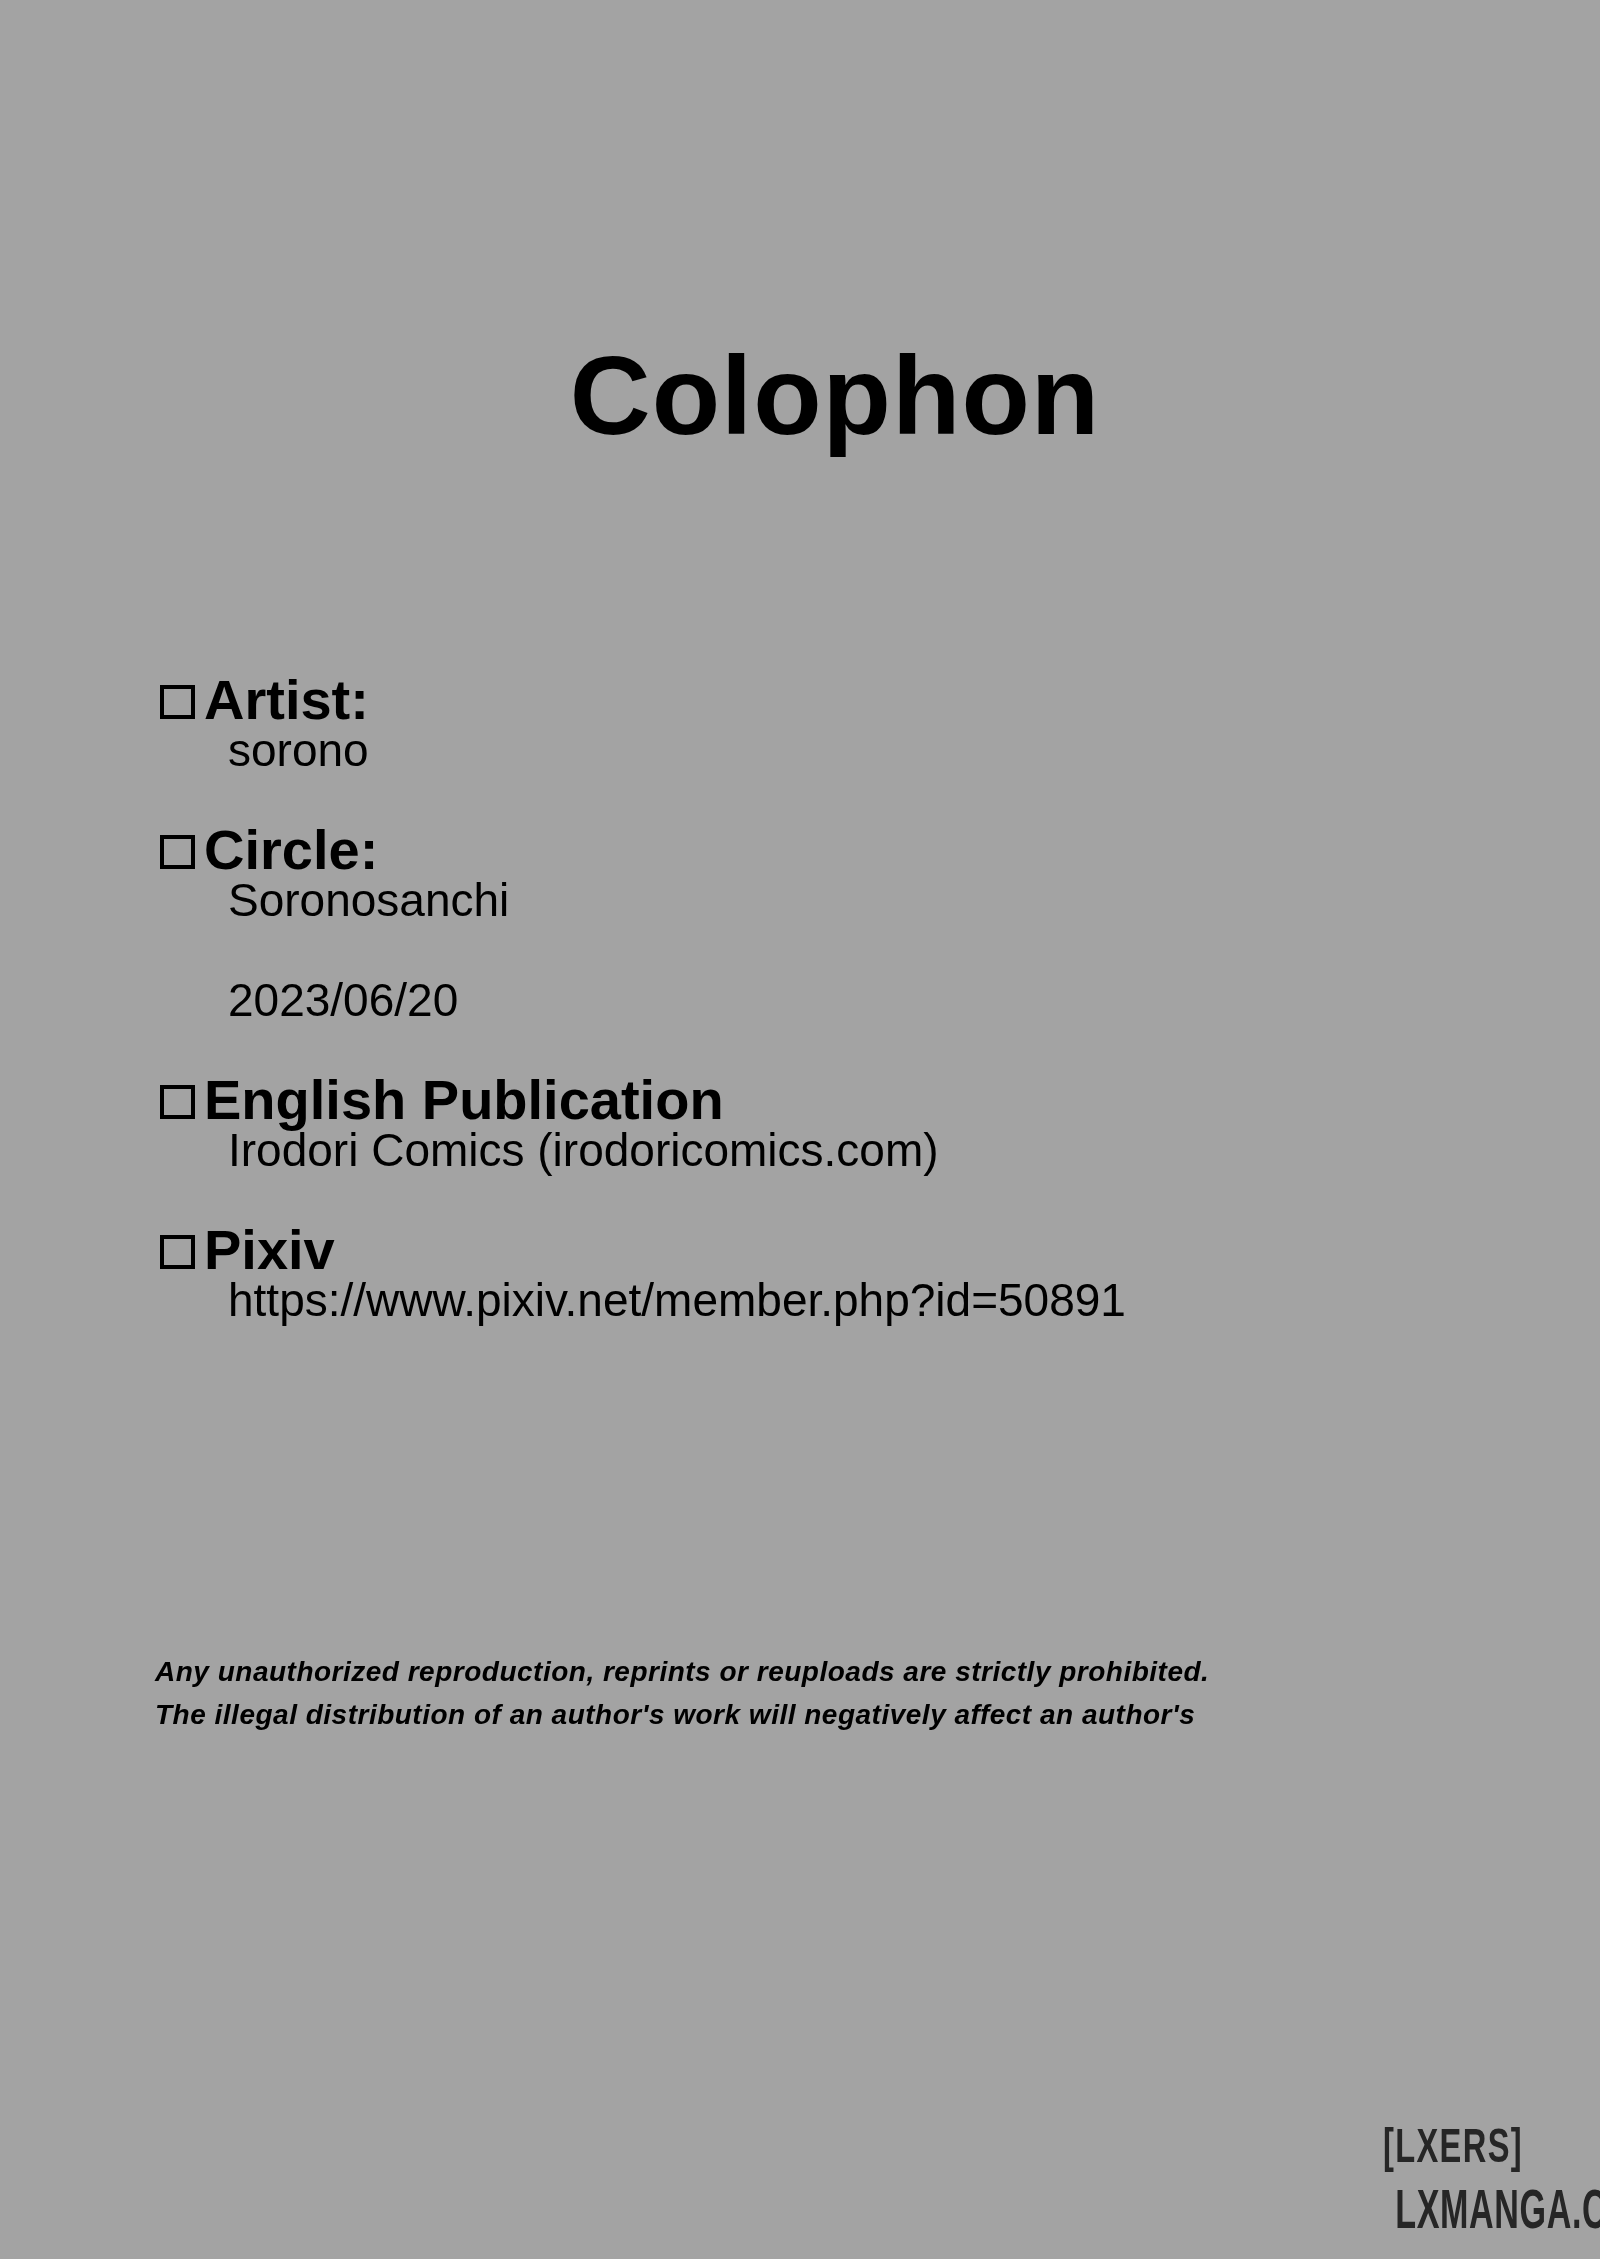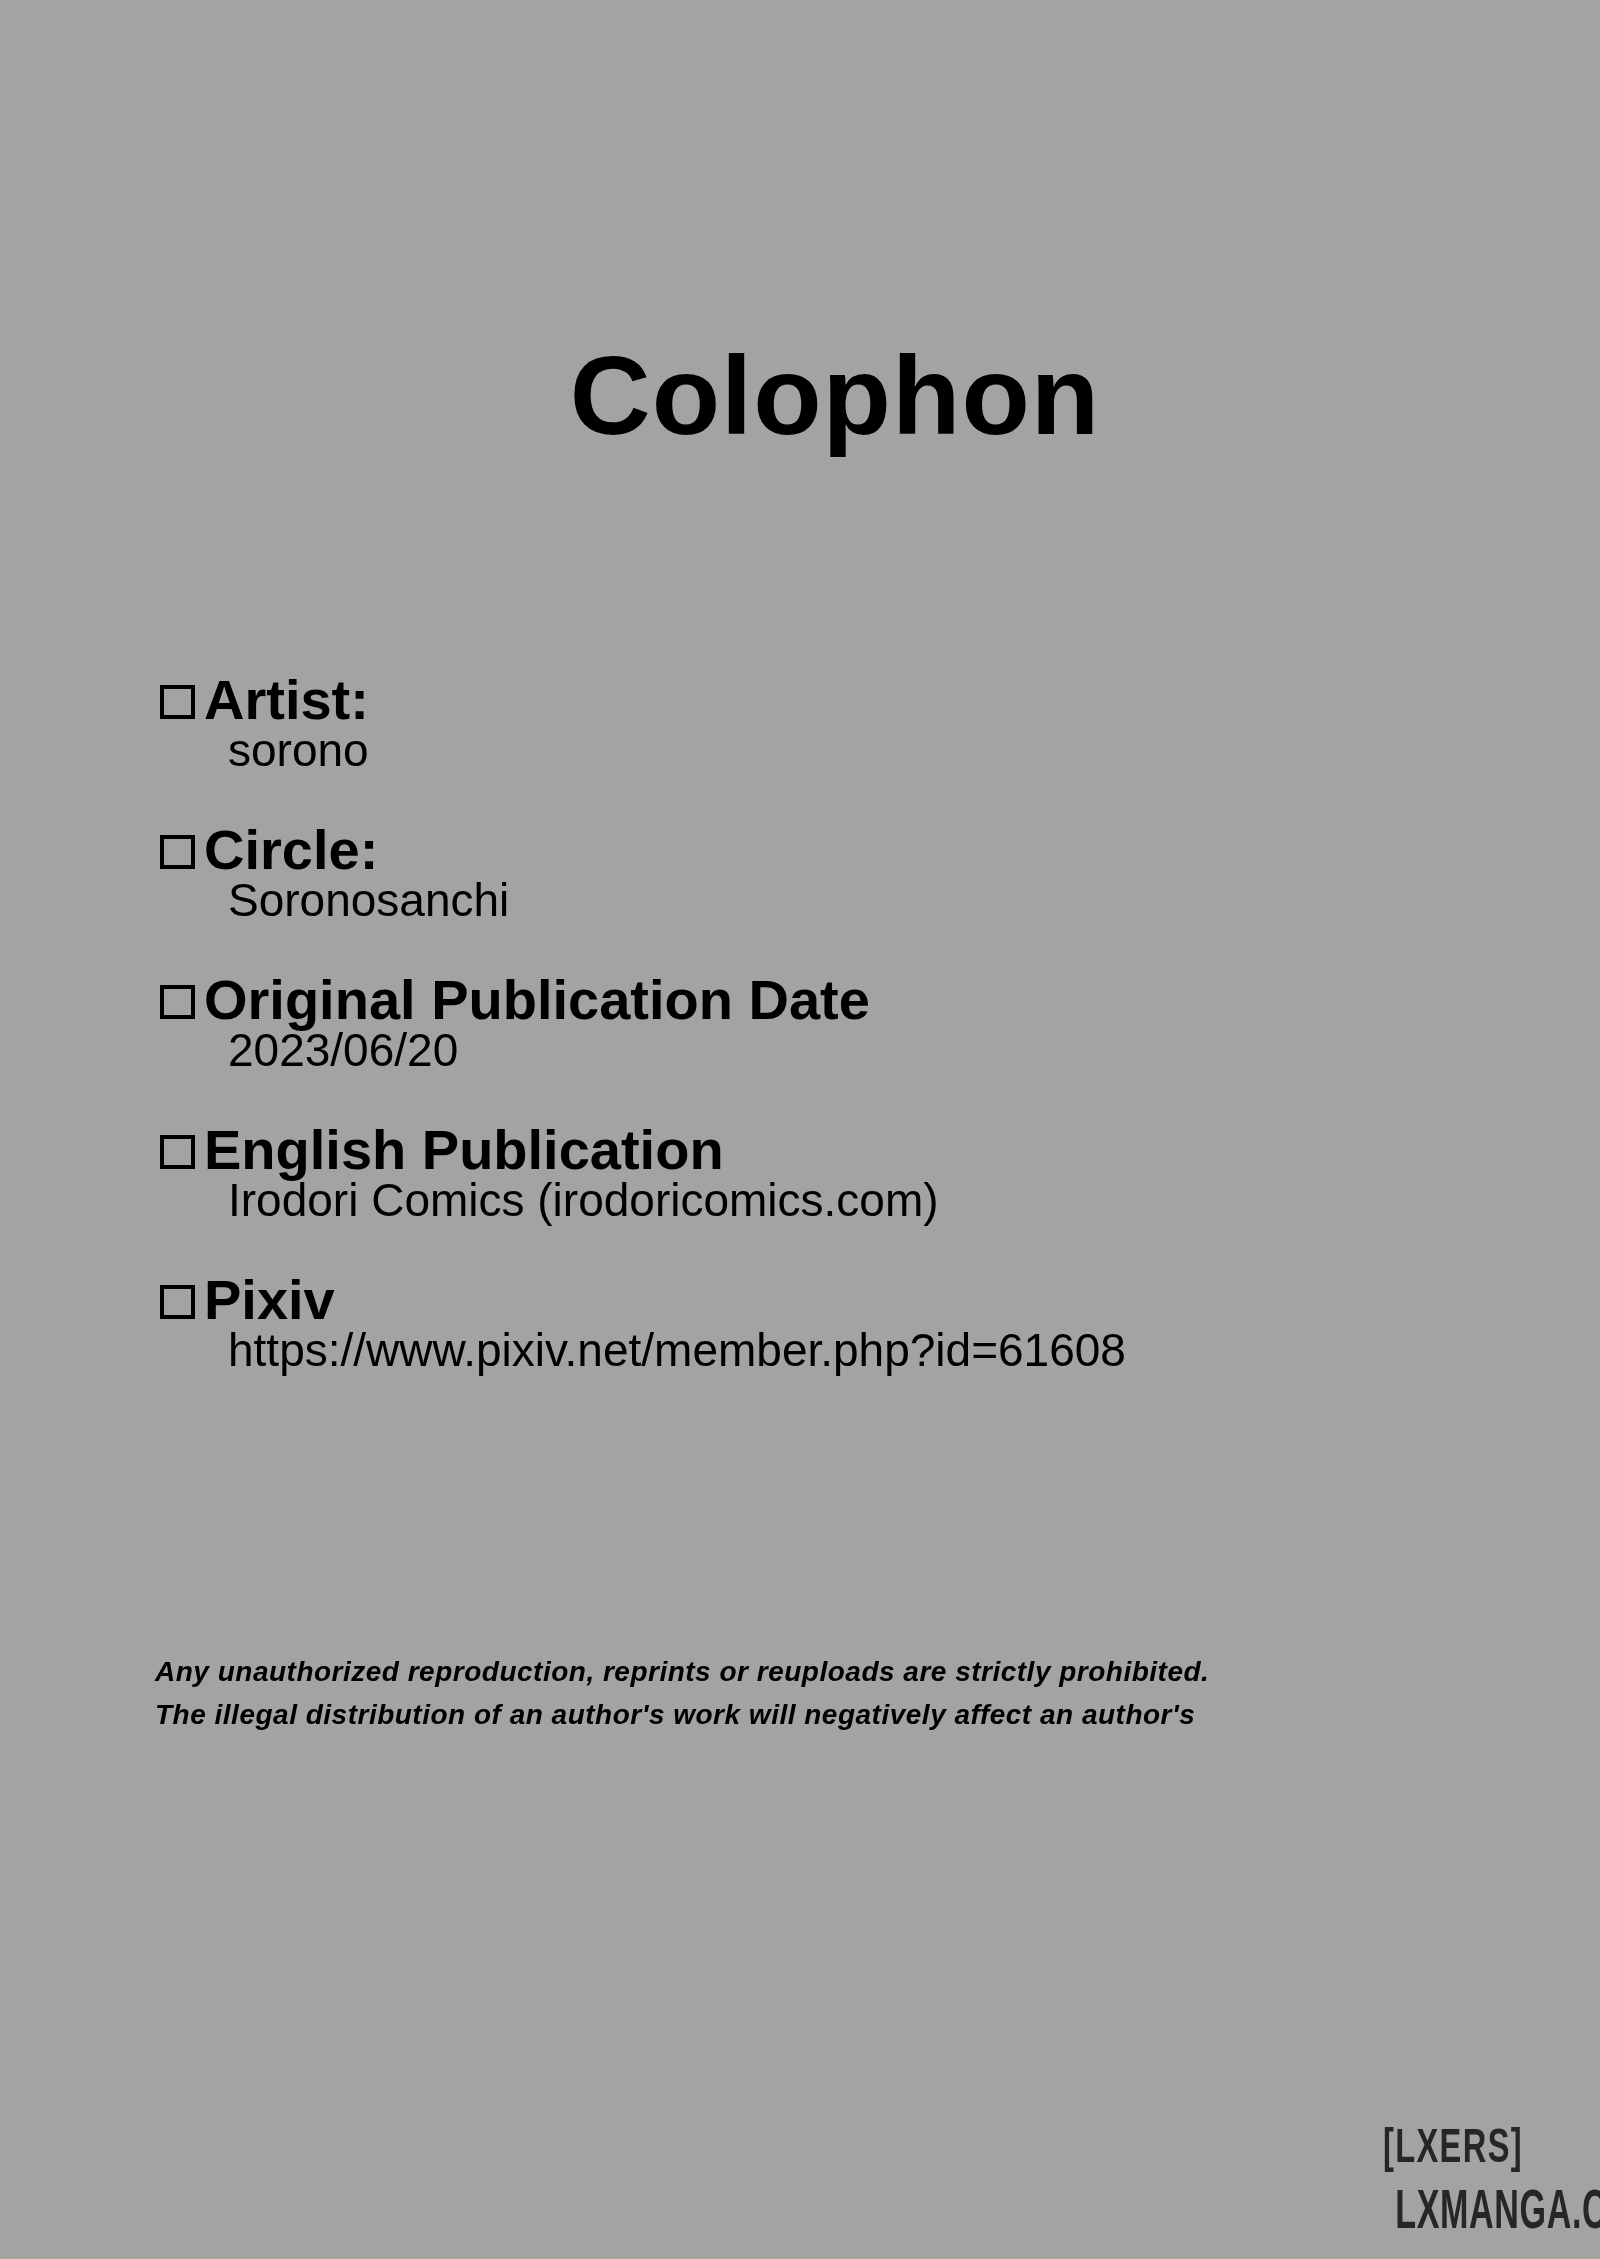--- a/index.html
+++ b/index.html
@@ -133,9 +133,6 @@
     </div>
 
     <div class="section">
-      <div class="label-row">
-        <span class="checkbox"></span><span>Original Publication Date</span>
-      </div>
       <div class="value bold">2023/06/20</div>
     </div>
 

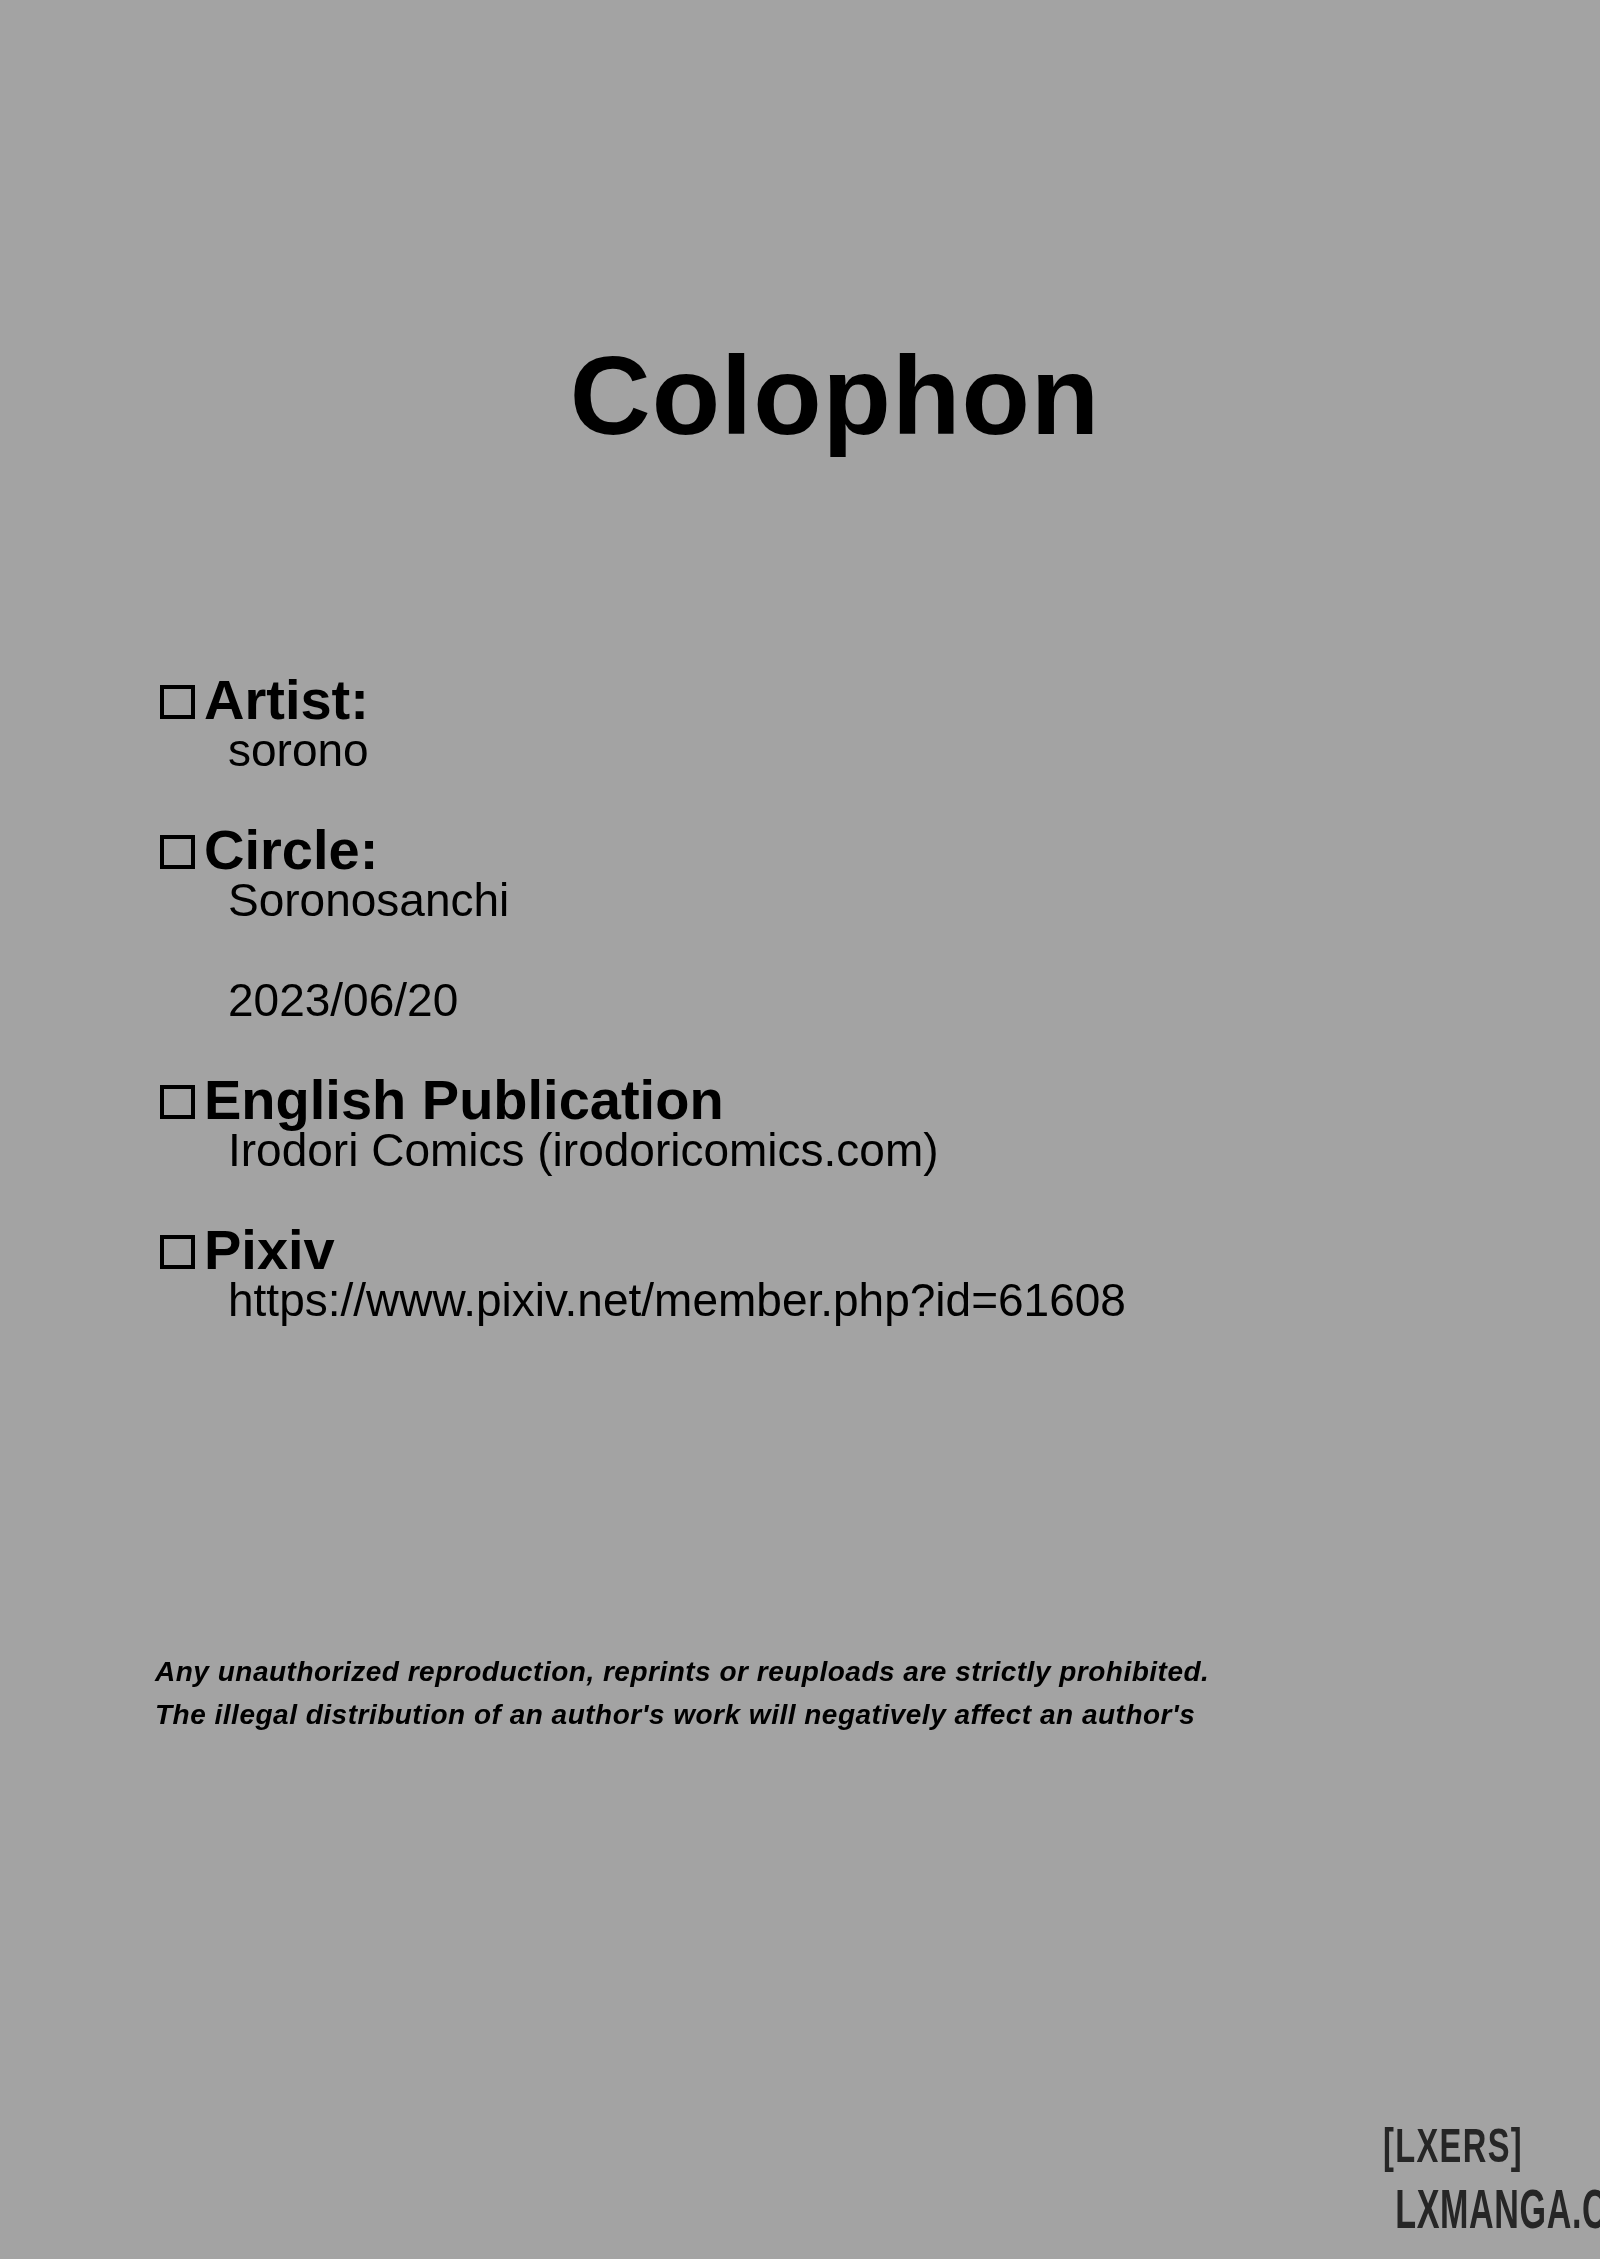--- a/index.html
+++ b/index.html
@@ -147,7 +147,7 @@
       <div class="label-row">
         <span class="checkbox"></span><span>Pixiv</span>
       </div>
-      <div class="value">https://www.pixiv.net/member.php?id=61608</div>
+      <div class="value">https://www.pixiv.net/member.php?id=50891</div>
     </div>
 
   </div>

